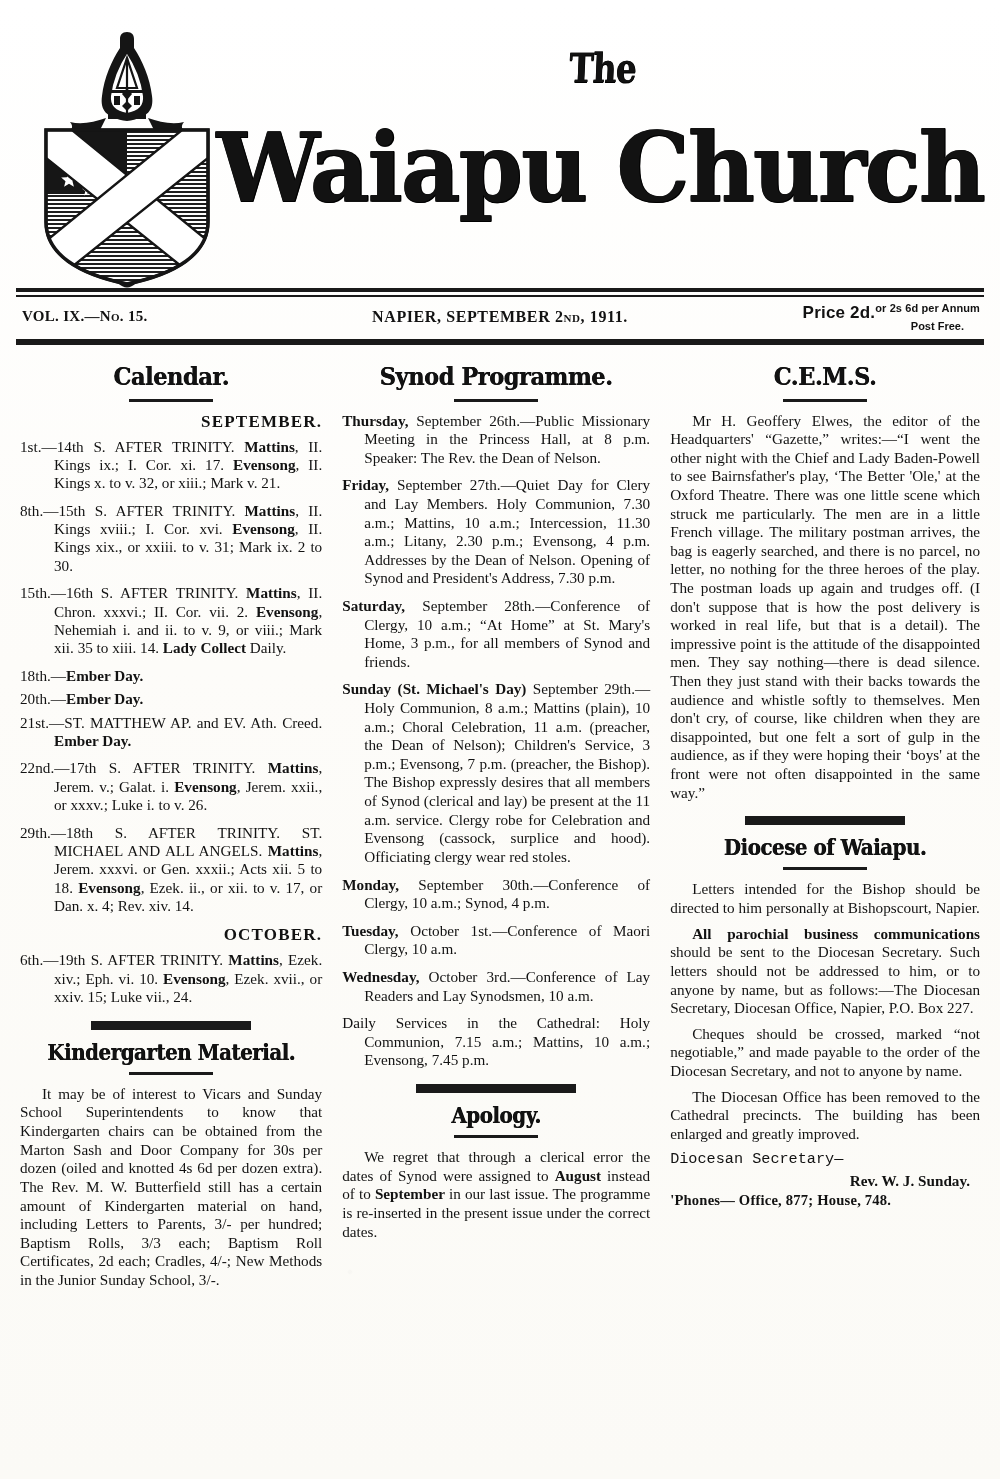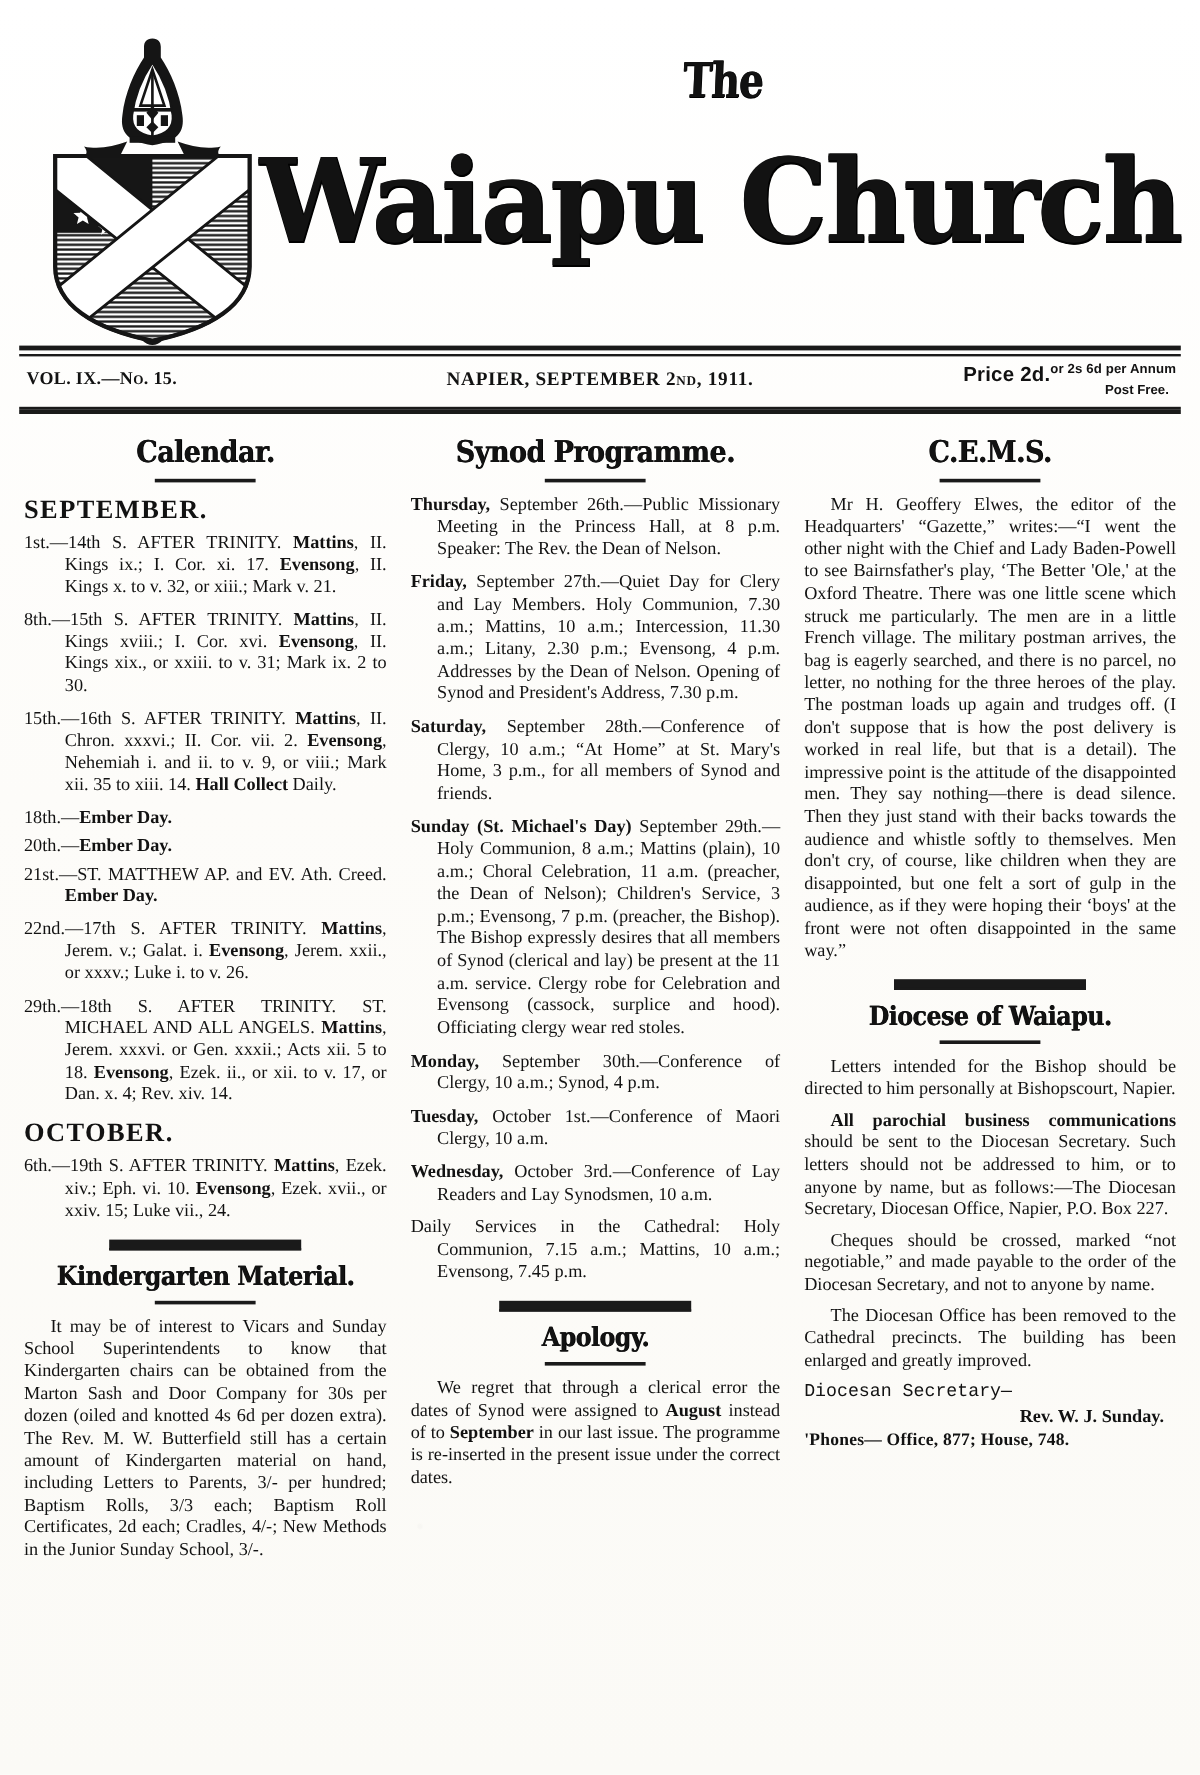--- a/index.html
+++ b/index.html
@@ -58,7 +58,7 @@
   .folio .price{position:absolute;right:2px;top:0px;text-align:right;white-space:nowrap;}
   .folio .price .big{font-family:"Liberation Sans", sans-serif;font-size:17px;font-weight:700;letter-spacing:0.2px;}
   .folio .price .sup{font-family:"Liberation Sans", sans-serif;font-size:11px;font-weight:700;vertical-align:super;letter-spacing:0.1px;}
-  .folio .price .post{display:block;font-family:"Liberation Sans", sans-serif;font-size:11px;font-weight:700;margin-top:-3px;margin-right:6px;}
+  .folio .price .post{display:block;font-family:"Liberation Sans", sans-serif;font-size:11px;font-weight:700;margin-top:-3px;margin-right:16px;}
 
   
   .cols{position:relative;display:flex;margin:6px 14px 0 14px;height:1115px;}

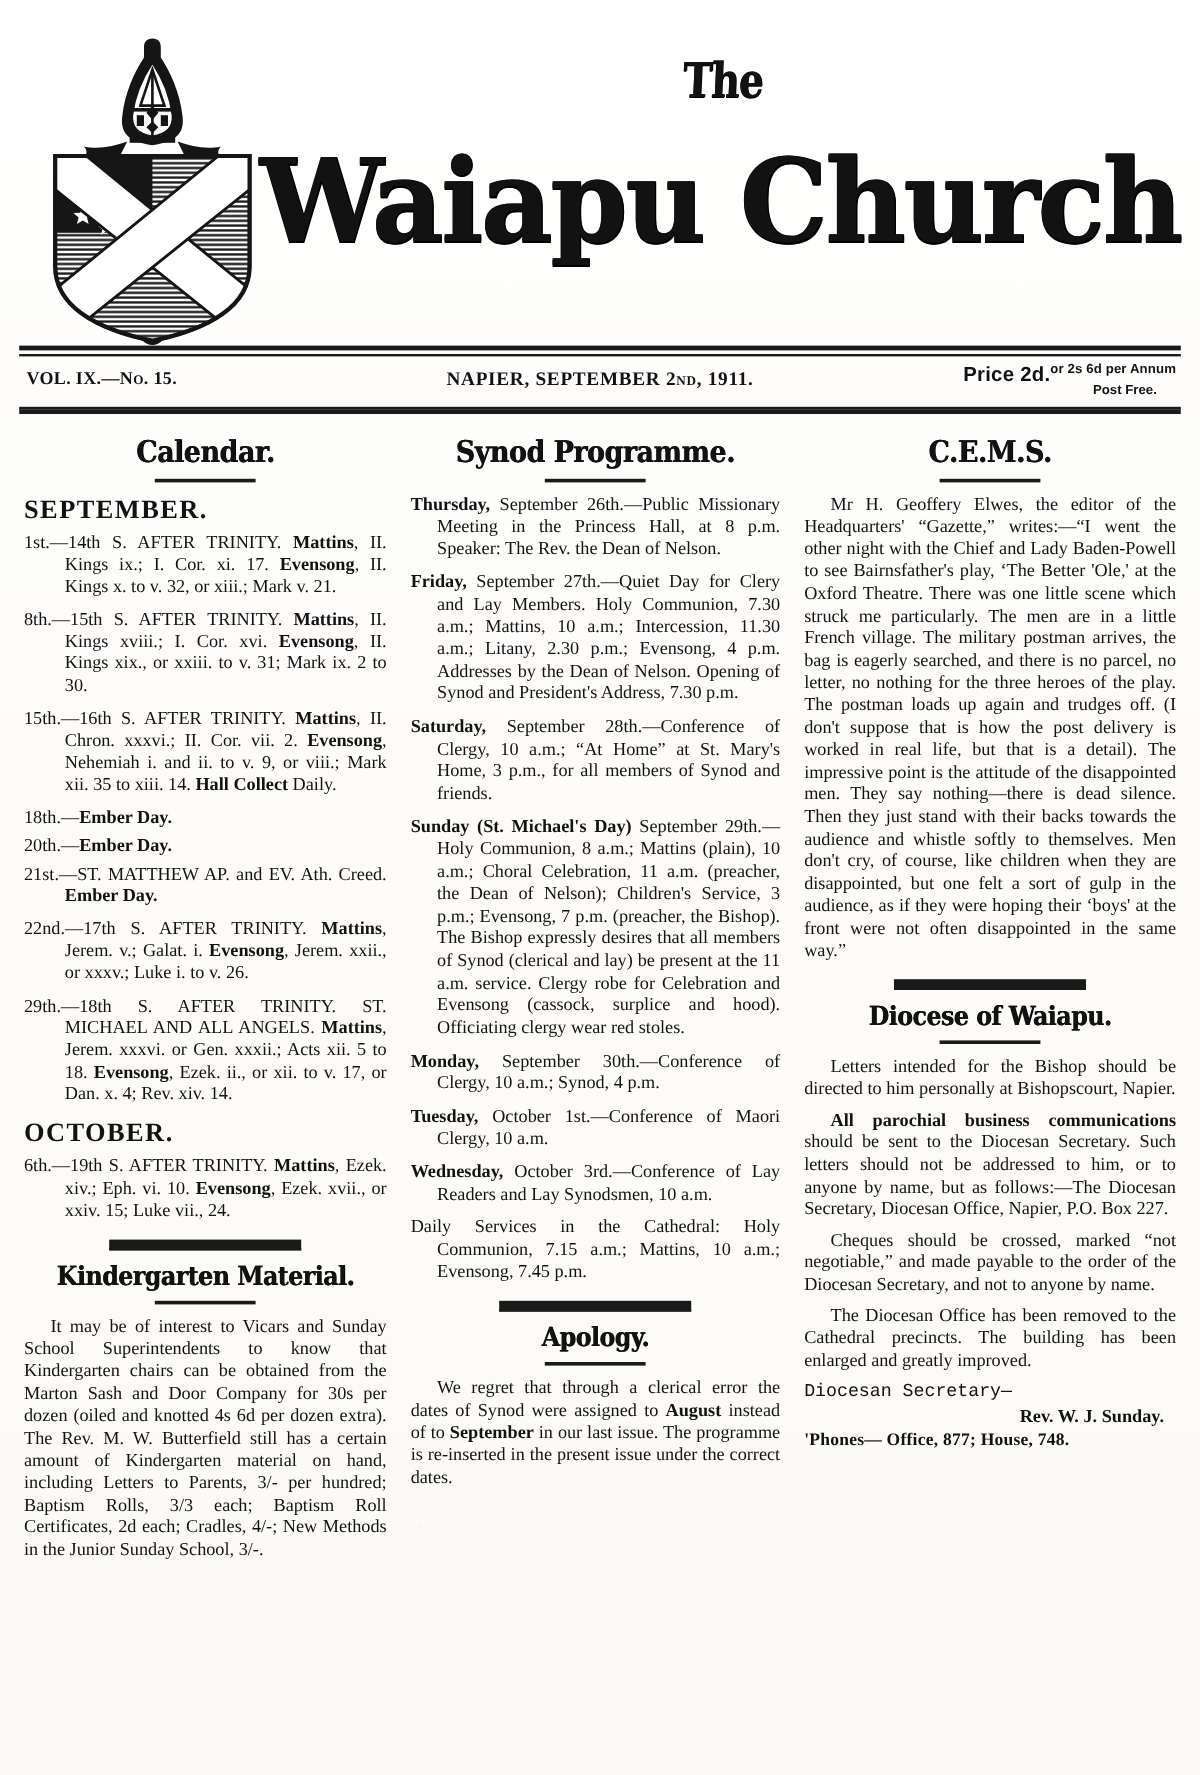--- a/index.html
+++ b/index.html
@@ -79,9 +79,9 @@
   .hrule.wide{width:160px;height:5px;border-bottom:2px solid #1a1a1a;padding-bottom:2px;background:#1a1a1a;margin:14px auto 10px auto;}
 
   h3.month{
-    text-align:left;margin:10px 0 6px 0;
+    text-align:right;margin:10px 0 6px 0;
     font-family:"Liberation Serif", serif;font-weight:700;
-    font-size:22px;letter-spacing:1.2px;
+    font-size:17px;letter-spacing:1.2px;
   }
 
   .cal-entry{margin:0 0 9px 0;padding-left:34px;text-indent:-34px;

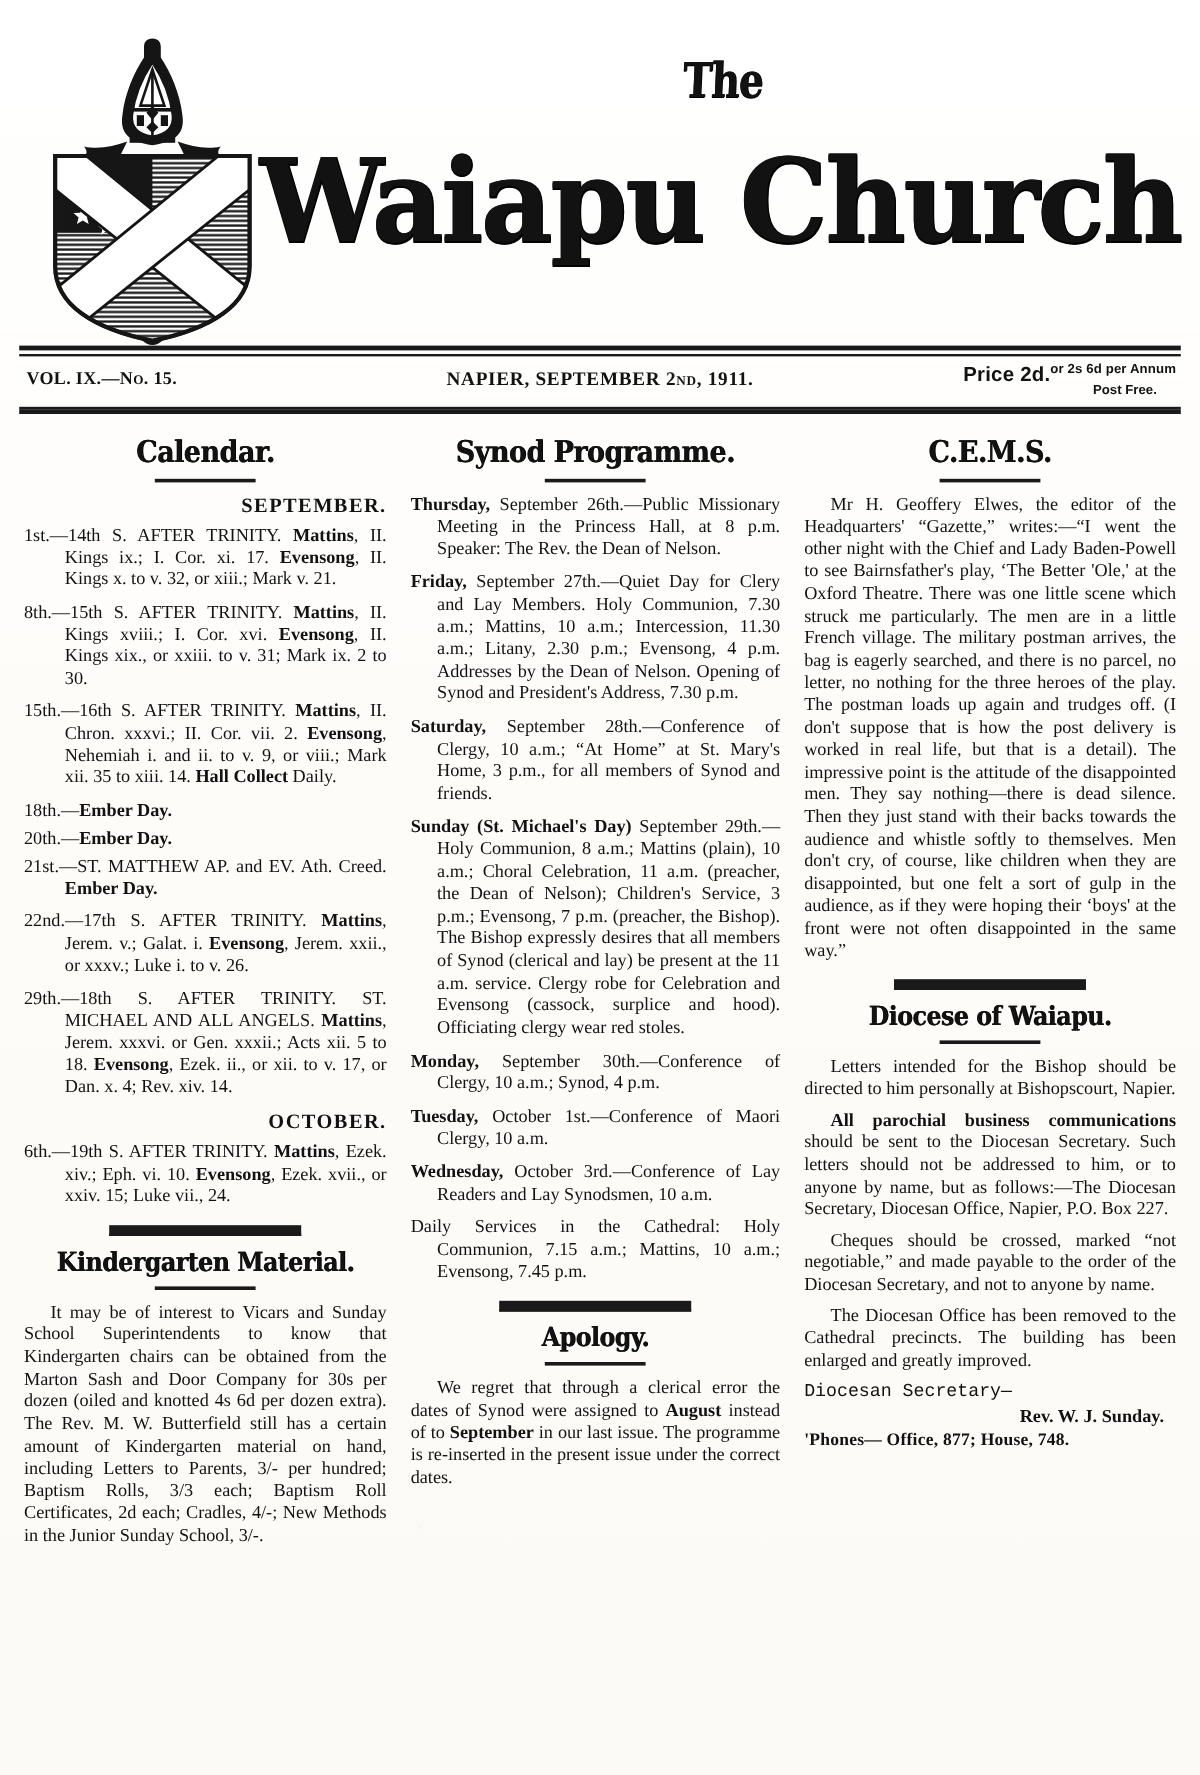--- a/index.html
+++ b/index.html
@@ -199,7 +199,7 @@
 
       <div class="cal-entry">1st.—14th S. AFTER TRINITY. <b>Mattins</b>, II. Kings ix.; I. Cor. xi. 17. <b>Evensong</b>, II. Kings x. to v. 32, or xiii.; Mark v. 21.</div>
       <div class="cal-entry">8th.—15th S. AFTER TRINITY. <b>Mattins</b>, II. Kings xviii.; I. Cor. xvi. <b>Evensong</b>, II. Kings xix., or xxiii. to v. 31; Mark ix. 2 to 30.</div>
-      <div class="cal-entry">15th.—16th S. AFTER TRINITY. <b>Mattins</b>, II. Chron. xxxvi.; II. Cor. vii. 2. <b>Evensong</b>, Nehemiah i. and ii. to v. 9, or viii.; Mark xii. 35 to xiii. 14. <b>Hall Collect</b> Daily.</div>
+      <div class="cal-entry">15th.—16th S. AFTER TRINITY. <b>Mattins</b>, II. Chron. xxxvi.; II. Cor. vii. 2. <b>Evensong</b>, Nehemiah i. and ii. to v. 9, or viii.; Mark xii. 35 to xiii. 14. <b>Lady Collect</b> Daily.</div>
       <div class="cal-entry tight">18th.—<b>Ember Day.</b></div>
       <div class="cal-entry tight">20th.—<b>Ember Day.</b></div>
       <div class="cal-entry">21st.—ST. MATTHEW AP. and EV. Ath. Creed. <b>Ember Day.</b></div>

